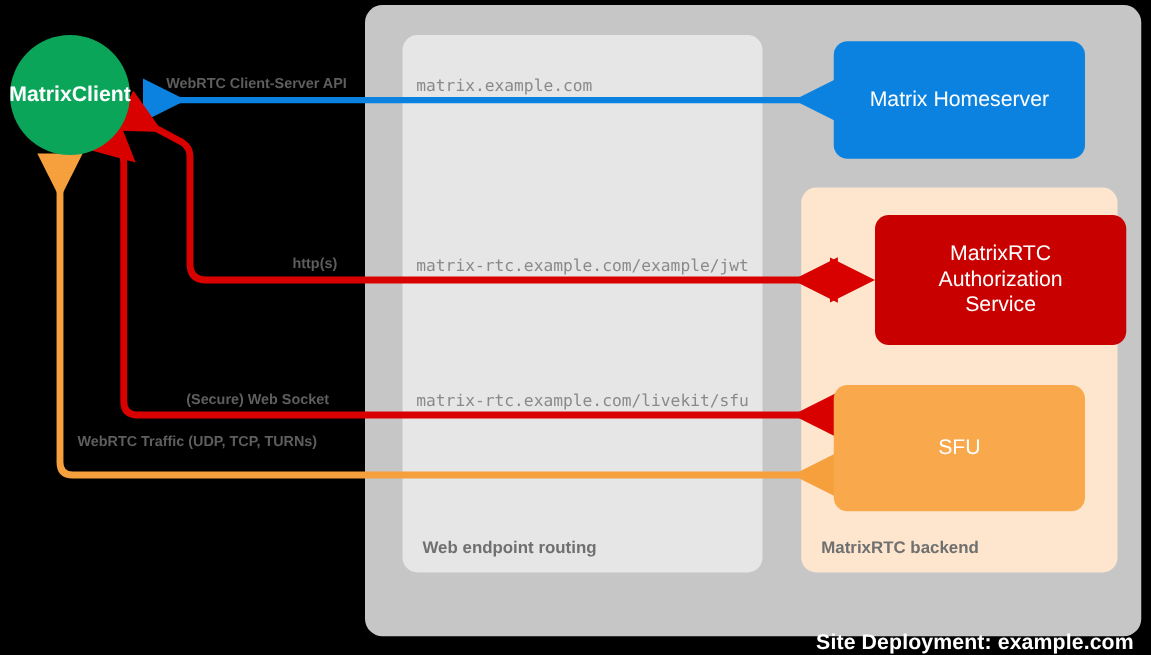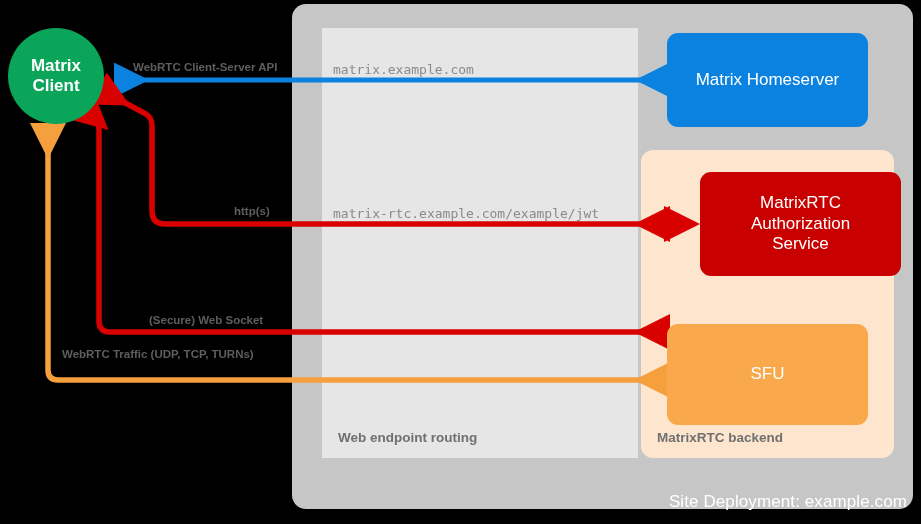--- a/index.html
+++ b/index.html
@@ -81,7 +81,7 @@
     border-radius: 50%;
     background: #0ba55a;
     display: flex;
-    flex-direction: column;
+    flex-direction: row;
     align-items: center;
     justify-content: center;
     color: #ffffff;

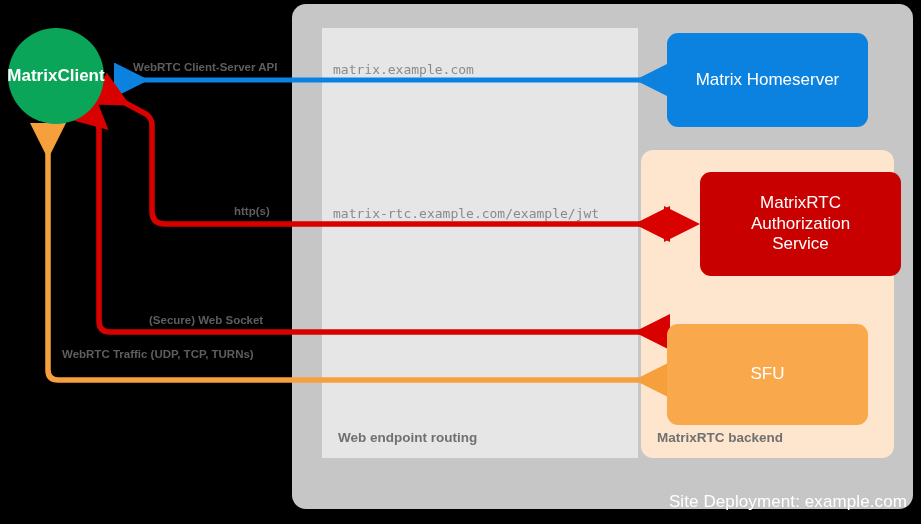--- a/index.html
+++ b/index.html
@@ -249,6 +249,7 @@
 
   <div class="abs endpoint-label" style="left:333px; top:206px;">matrix-rtc.example.com/example/jwt</div>
 
+  <div class="abs endpoint-label" style="left:333px; top:314px;">matrix-rtc.example.com/livekit/sfu</div>
 
 </div>
 

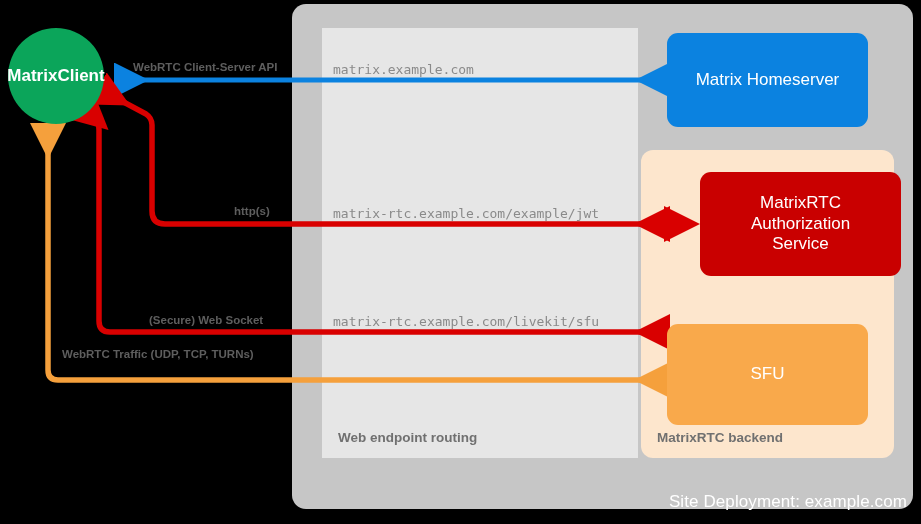--- a/index.html
+++ b/index.html
@@ -124,7 +124,6 @@
     width: 201px;
     height: 101px;
     background: #f9a games;
-    margin-top: 16px;
   }
   #sfu-box {
     left: 667px;

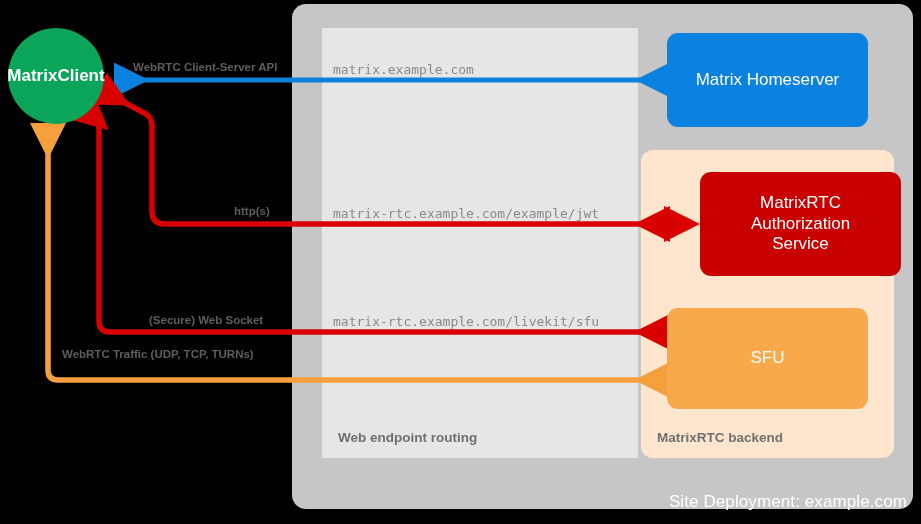--- a/index.html
+++ b/index.html
@@ -40,10 +40,10 @@
   #web-endpoint-box {
     left: 322px;
     top: 28px;
-    width: 316px;
+    width: 288px;
     height: 430px;
     background: #e6e6e6;
-    border-radius: 0;
+    border-radius: 12px;
   }
   #web-endpoint-label {
     left: 16px;

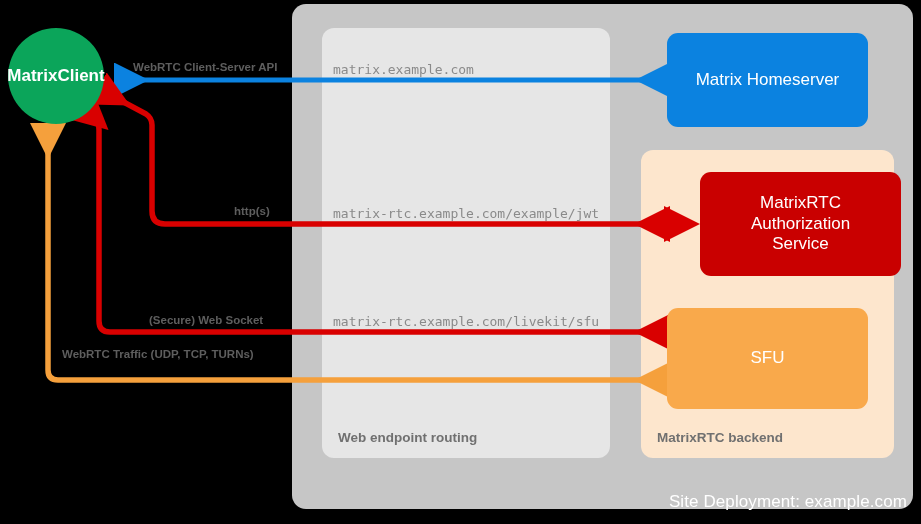--- a/index.html
+++ b/index.html
@@ -28,10 +28,10 @@
   }
   #site-deployment-label {
     right: 14px;
-    bottom: 12px;
+    bottom: 0;
     color: #ffffff;
     font-size: 17px;
-    font-weight: normal;
+    font-weight: bold;
     letter-spacing: 0.1px;
     white-space: nowrap;
   }

